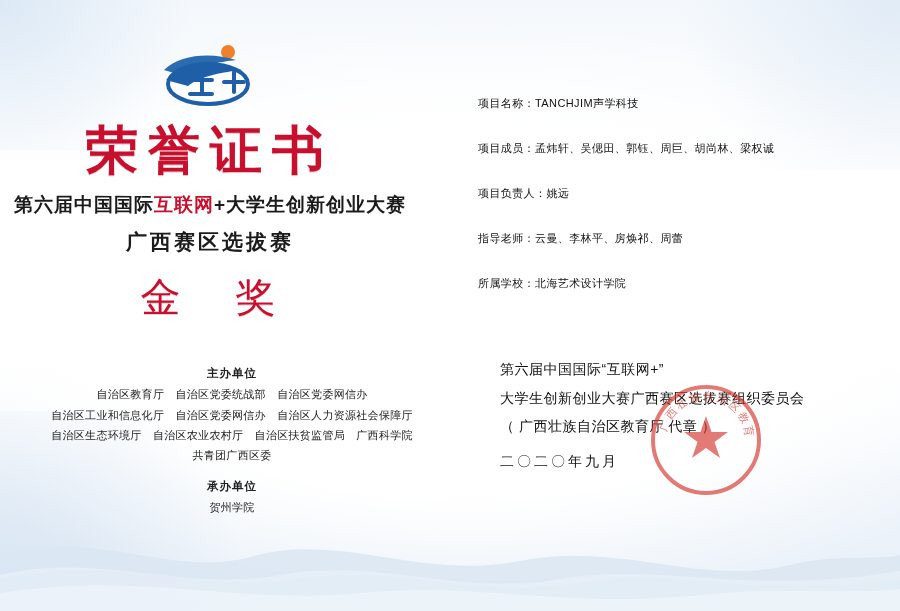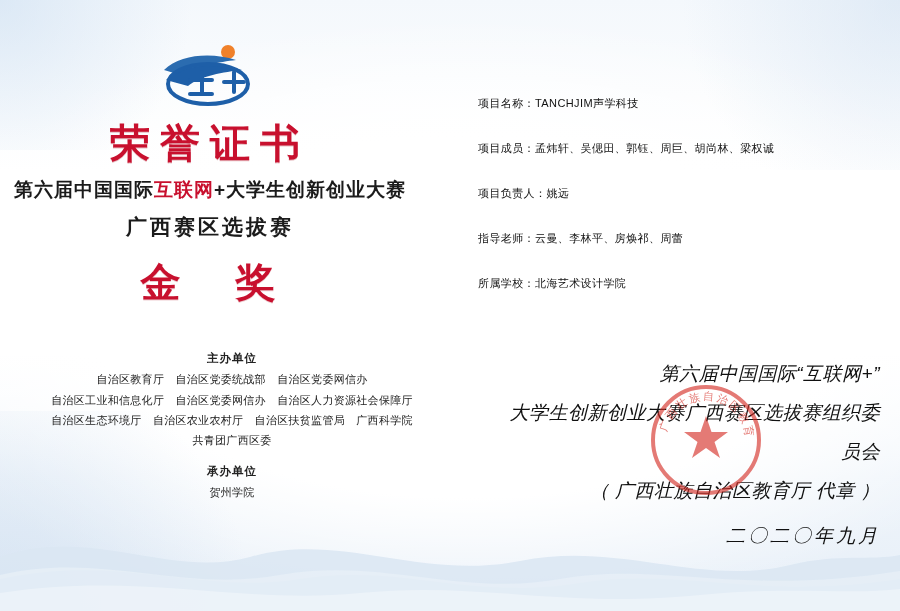--- a/index.html
+++ b/index.html
@@ -31,7 +31,7 @@
   .logo{width:120px;height:72px;margin:0 auto 4px;position:relative;}
   .title-main{
     font-family:"DejaVu Sans","Liberation Sans",sans-serif;
-    font-size:40px;font-weight:bold;letter-spacing:10px;
+    font-size:52px;font-weight:bold;letter-spacing:10px;
     color:#c8102e;margin:2px 17px 6px;
     text-shadow:0 1px 0 rgba(160,0,20,.25);
   }

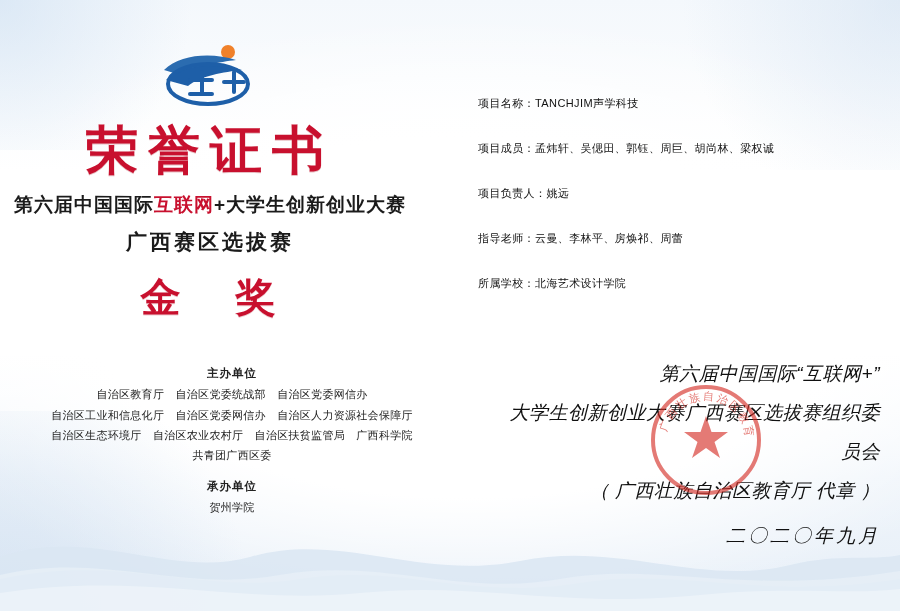--- a/index.html
+++ b/index.html
@@ -43,7 +43,7 @@
     font-size:21px;font-weight:bold;color:#1b1b1b;letter-spacing:3px;margin:10px 1px 6px;
   }
   .award{
-    font-size:40px;font-weight:bold;color:#c8102e;letter-spacing:22px;
+    font-size:40px;font-weight:normal;color:#c8102e;letter-spacing:22px;
     margin:14px 0 0;padding-left:18px;
     text-shadow:0 1px 0 rgba(160,0,20,.2);
   }

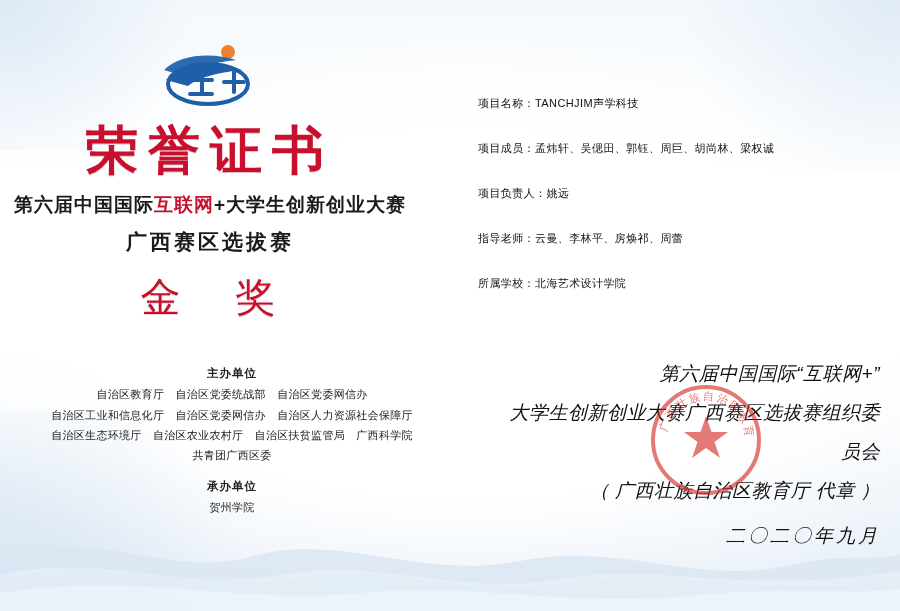--- a/index.html
+++ b/index.html
@@ -58,8 +58,8 @@
   .field .val{color:#111;}
 
   
-  .sign{position:absolute;left:500px;top:355px;width:380px;text-align:right;
-        font-size:19px;color:#111;line-height:2.05;letter-spacing:.5px;font-style:italic;}
+  .sign{position:absolute;left:500px;top:355px;width:380px;text-align:left;
+        font-size:14px;color:#111;line-height:2.05;letter-spacing:.5px;}
   .sign .date{margin-top:6px;letter-spacing:3px;}
 
   

